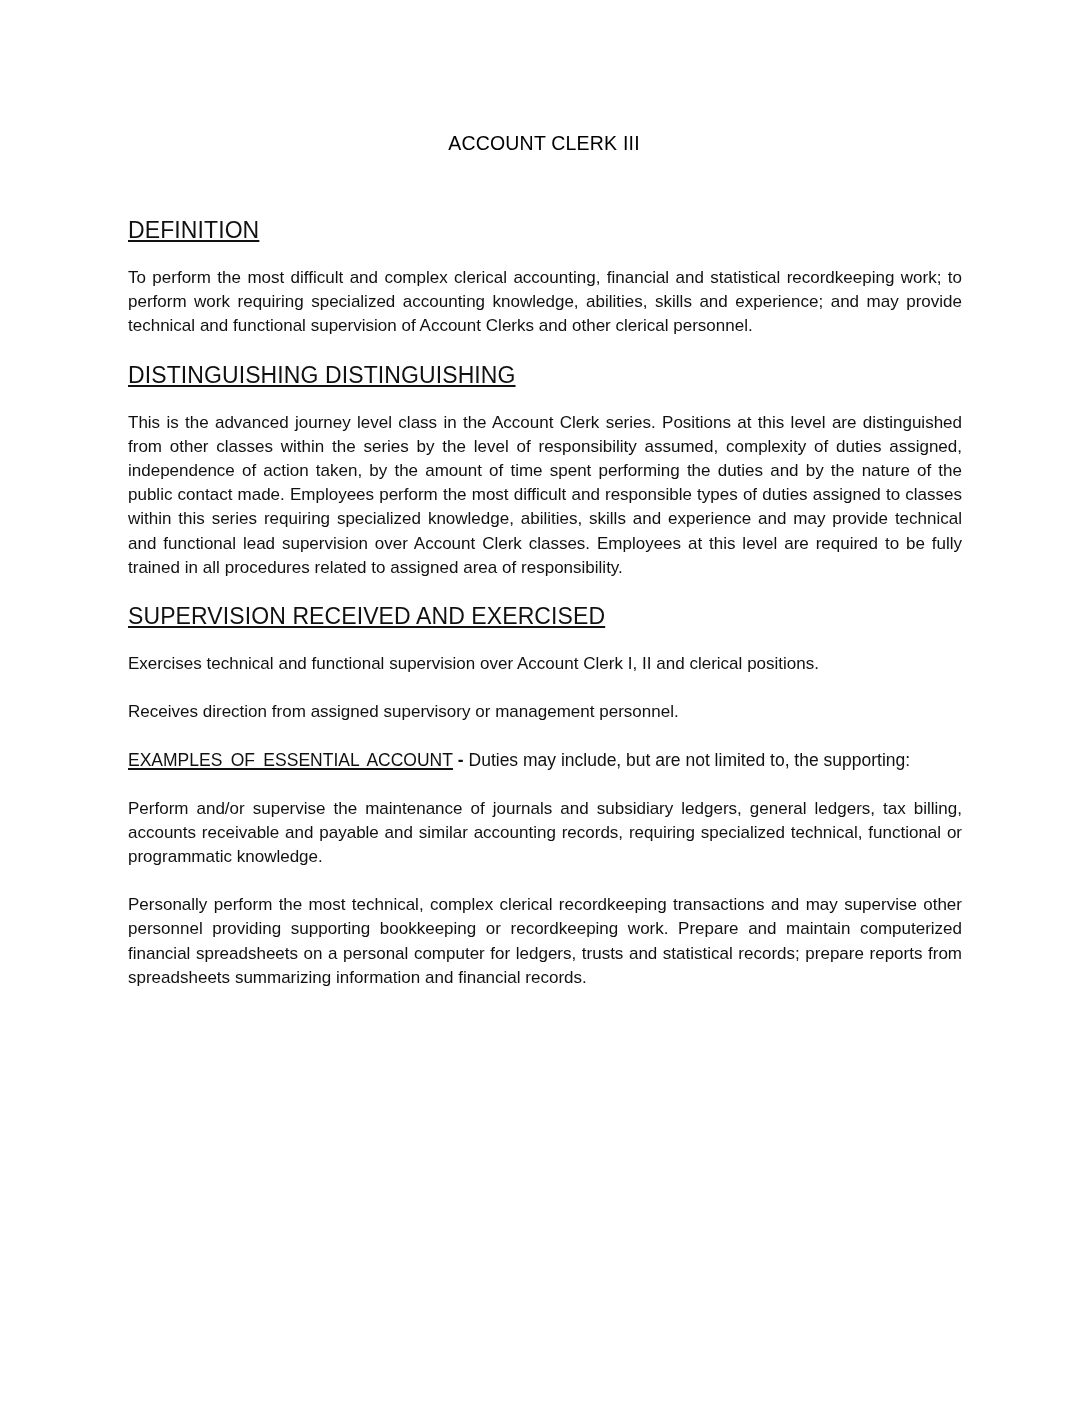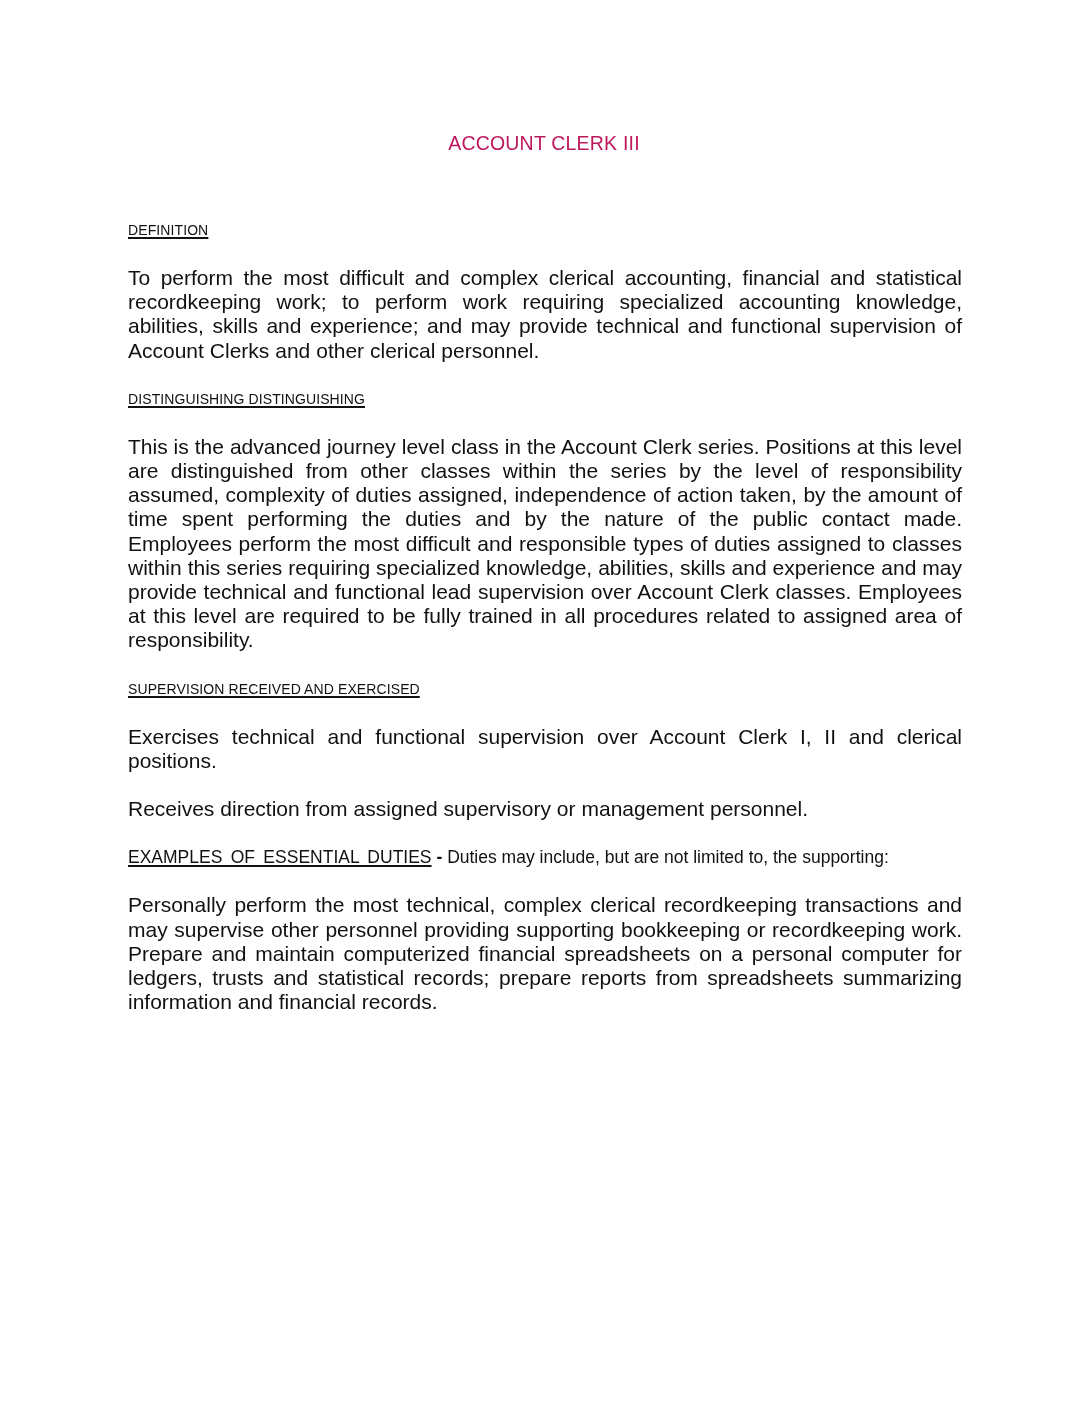--- a/index.html
+++ b/index.html
@@ -30,7 +30,7 @@
     font-size: 19.5px;
     line-height: 24px;
     letter-spacing: 0.2px;
-    color: #be185d;
+    color: #000000;
     white-space: nowrap;
   }
   .body-block {

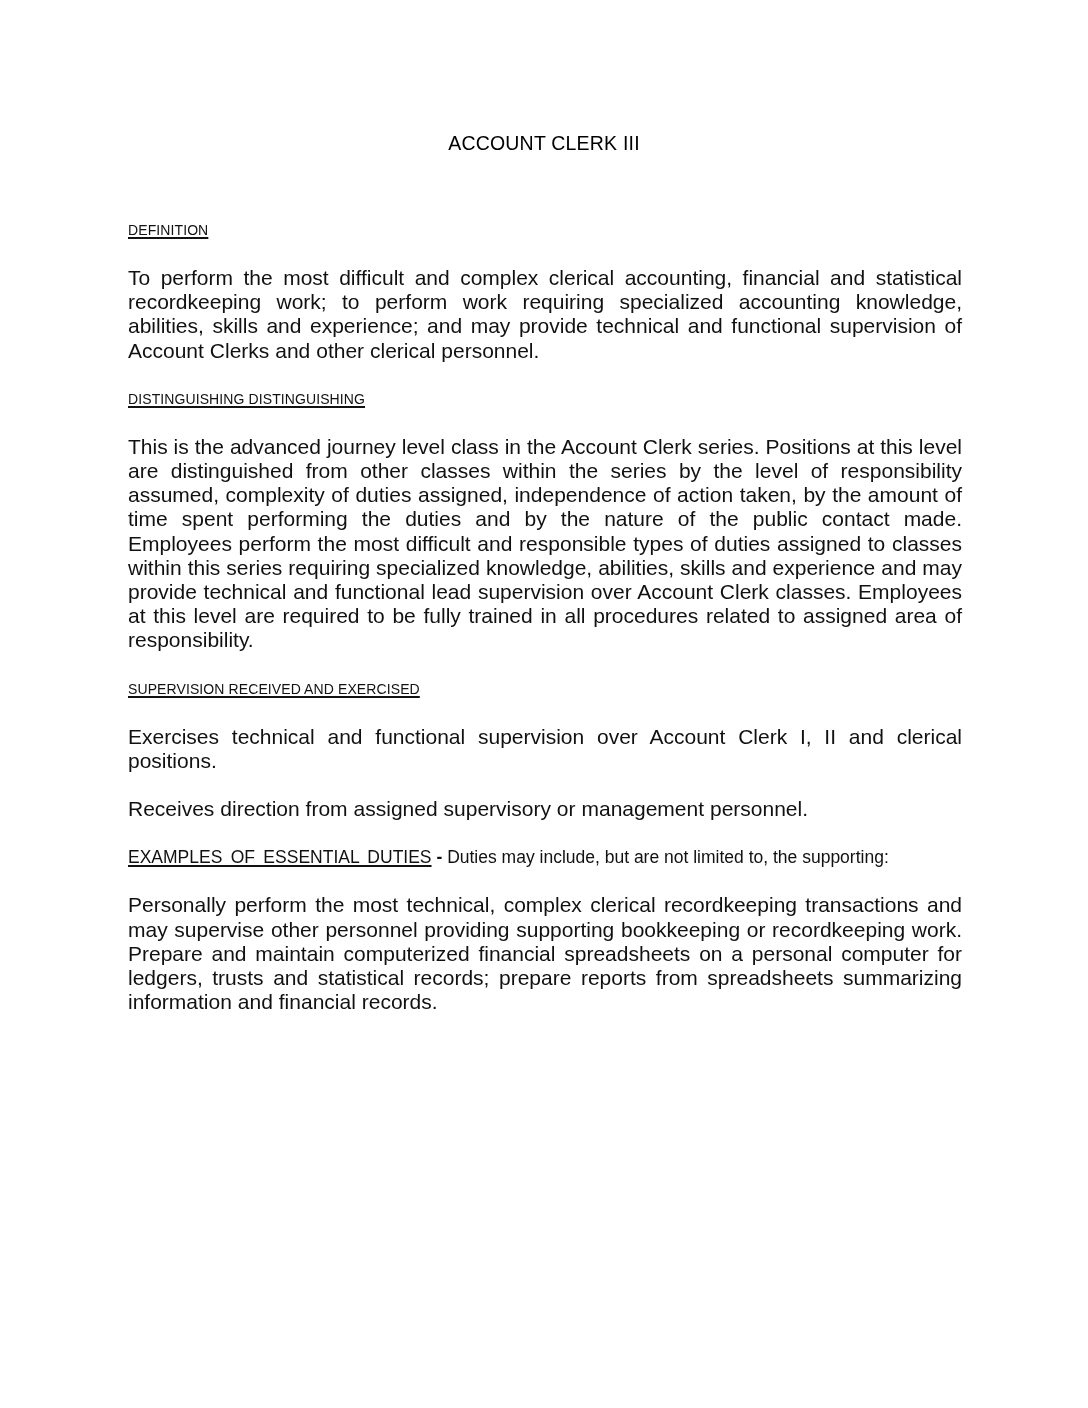--- a/index.html
+++ b/index.html
@@ -40,7 +40,7 @@
     width: 834px;
   }
   .heading {
-    font-size: 14px;
+    font-size: 23px;
     line-height: 24px;
     letter-spacing: 0.1px;
     color: #111111;

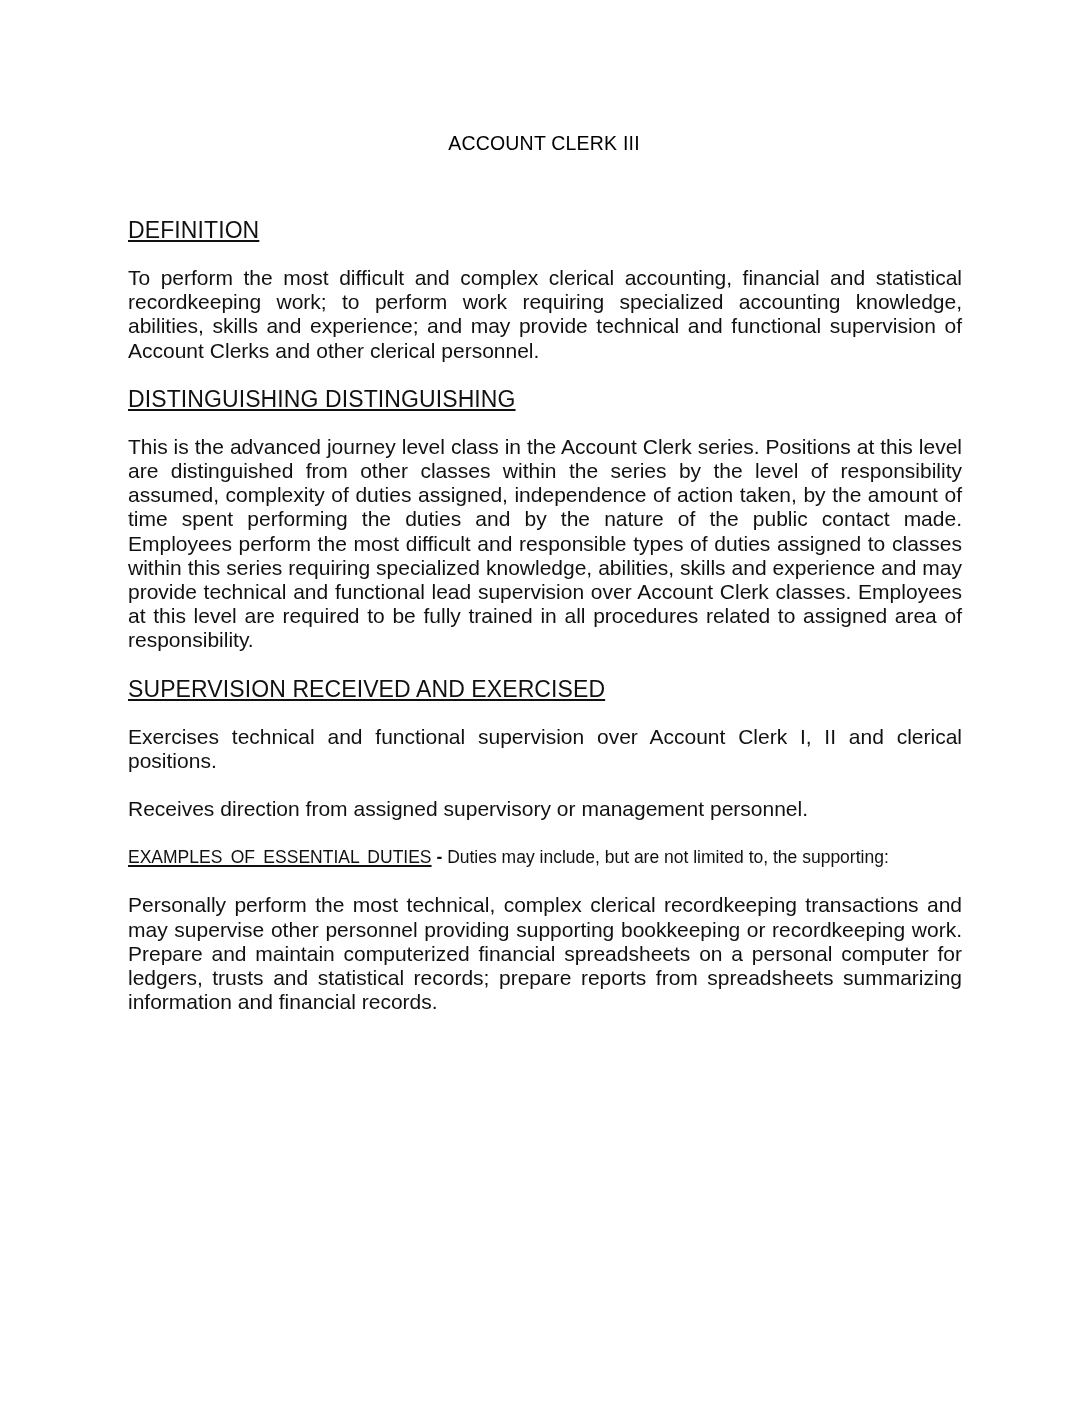--- a/index.html
+++ b/index.html
@@ -52,7 +52,7 @@
     text-decoration-thickness: 1.5px;
   }
   .para {
-    font-size: 21px;
+    font-size: 17px;
     line-height: 24.2px;
     text-align: justify;
     text-justify: inter-word;

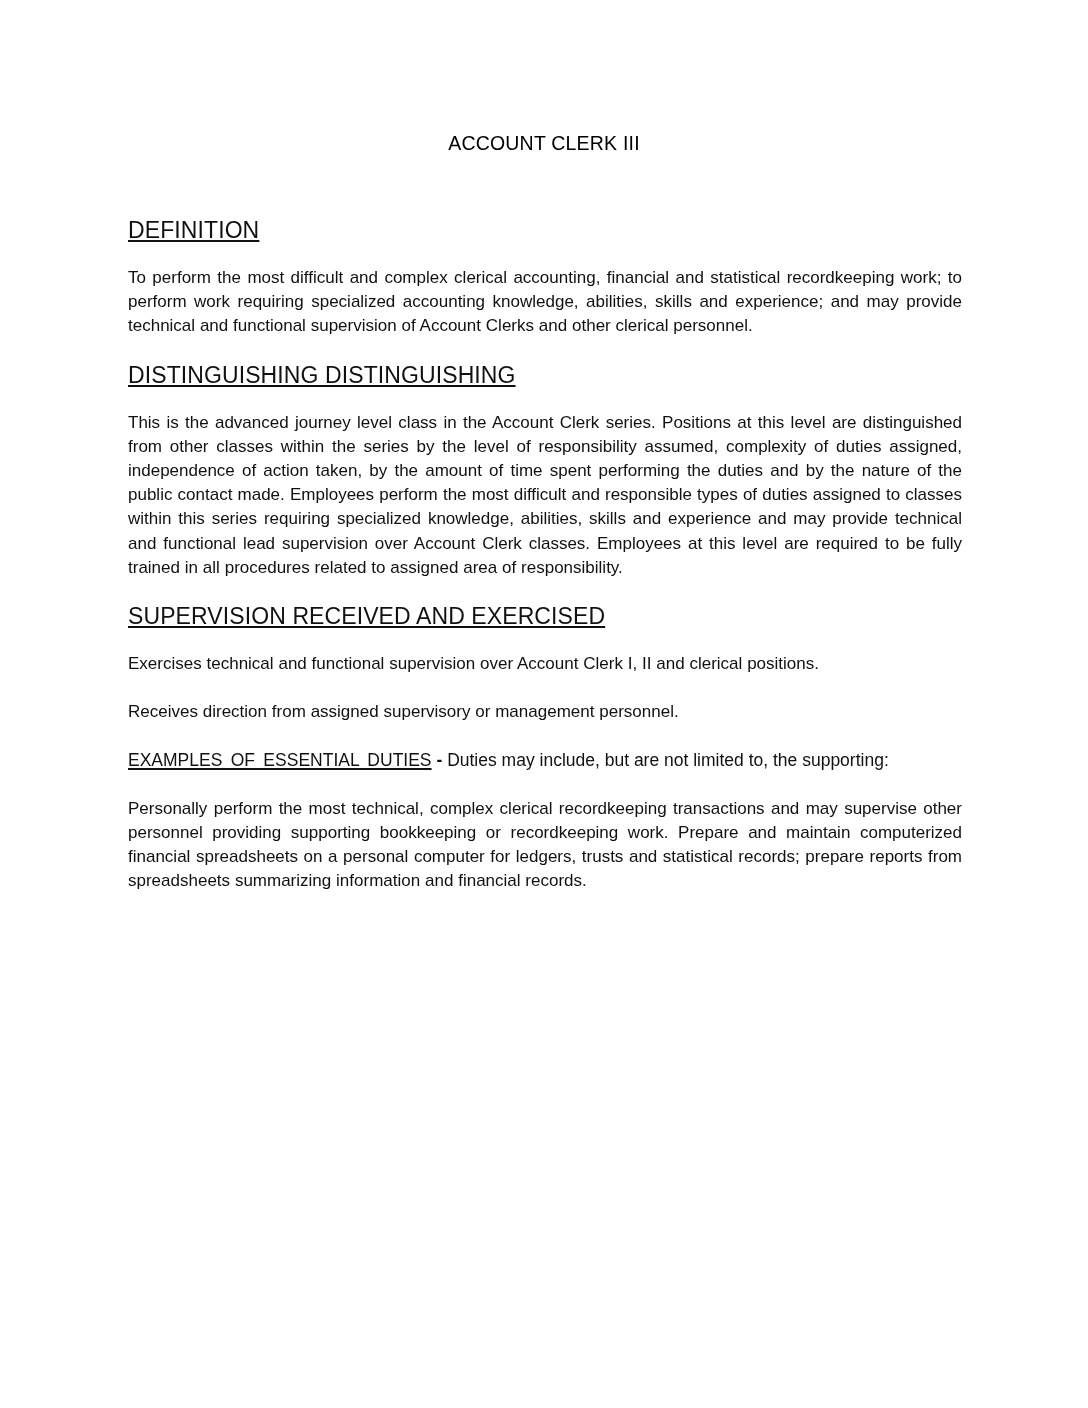--- a/index.html
+++ b/index.html
@@ -99,7 +99,7 @@
     <p class="para">Exercises technical and functional supervision over Account Clerk I, II and clerical positions.</p>
     <p class="para">Receives direction from assigned supervisory or management personnel.</p>
 
-    <p class="heading-inline"><span class="u">EXAMPLES OF ESSENTIAL DUTIES</span> <span class="dash">-</span> <span>Duties may include, but are not limited to, the supporting:</span></p>
+    <p class="heading-inline"><span class="u">EXAMPLES OF ESSENTIAL ACCOUNT</span> <span class="dash">-</span> <span>Duties may include, but are not limited to, the supporting:</span></p>
 
     <p class="para">Personally perform the most technical, complex clerical recordkeeping transactions and may supervise other personnel providing supporting bookkeeping or recordkeeping work. Prepare and maintain computerized financial spreadsheets on a personal computer for ledgers, trusts and statistical records; prepare reports from spreadsheets summarizing information and financial records.</p>
 

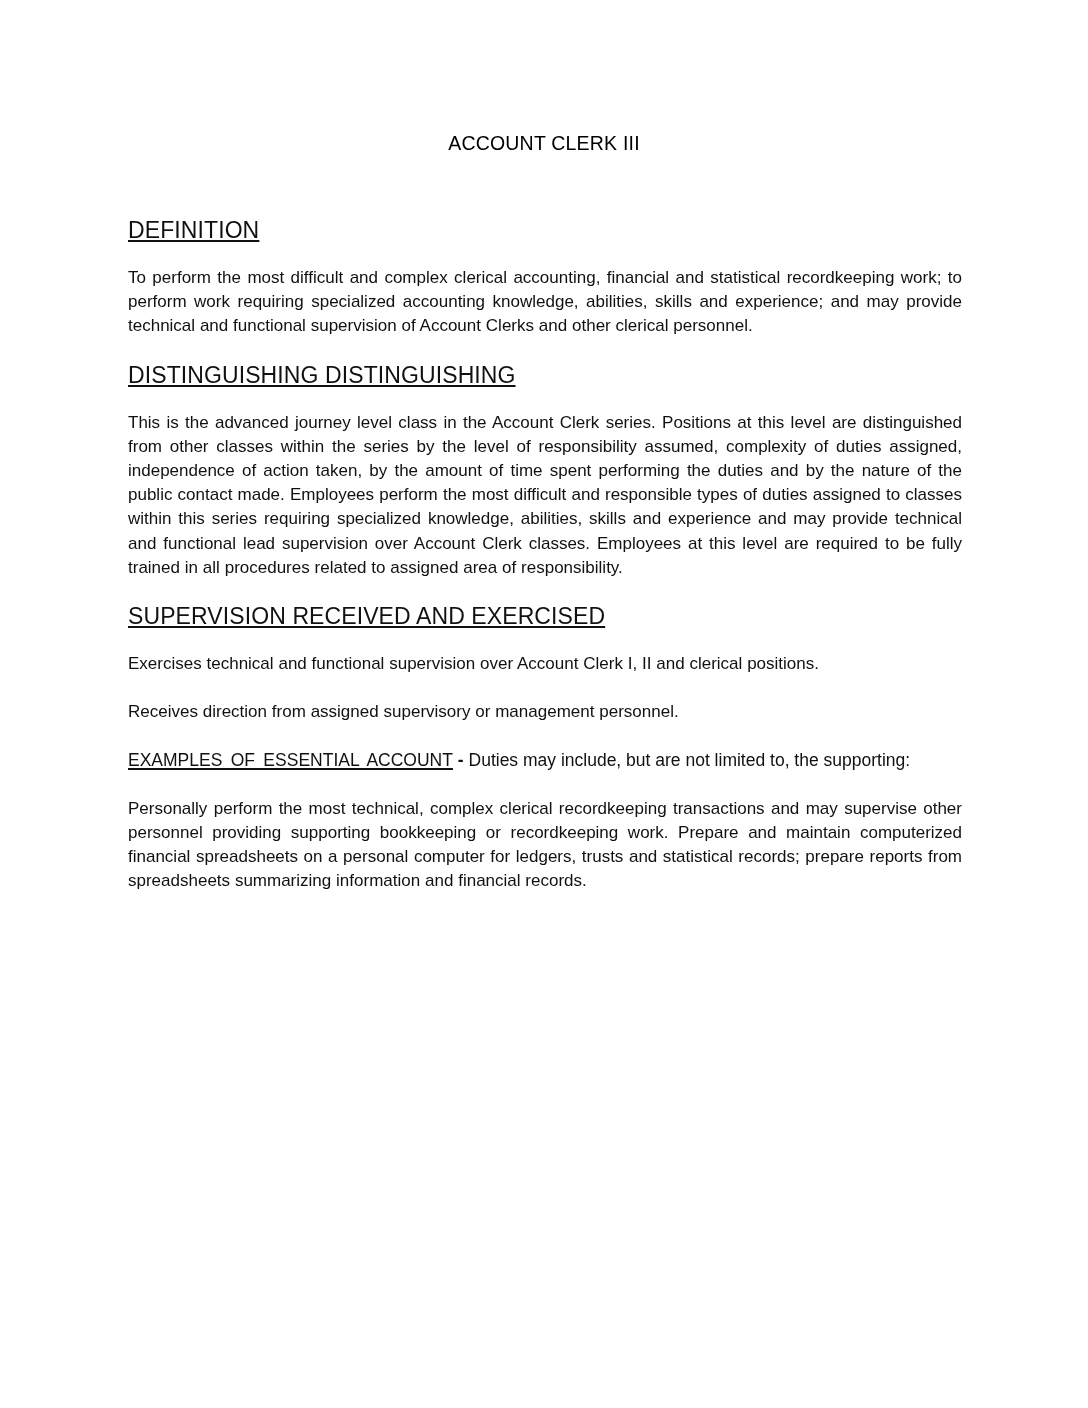--- a/index.html
+++ b/index.html
@@ -101,6 +101,7 @@
 
     <p class="heading-inline"><span class="u">EXAMPLES OF ESSENTIAL ACCOUNT</span> <span class="dash">-</span> <span>Duties may include, but are not limited to, the supporting:</span></p>
 
+    <p class="para">Perform and/or supervise the maintenance of journals and subsidiary ledgers, general ledgers, tax billing, accounts receivable and payable and similar accounting records, requiring specialized technical, functional or programmatic knowledge.</p>
     <p class="para">Personally perform the most technical, complex clerical recordkeeping transactions and may supervise other personnel providing supporting bookkeeping or recordkeeping work. Prepare and maintain computerized financial spreadsheets on a personal computer for ledgers, trusts and statistical records; prepare reports from spreadsheets summarizing information and financial records.</p>
 
   </div>

